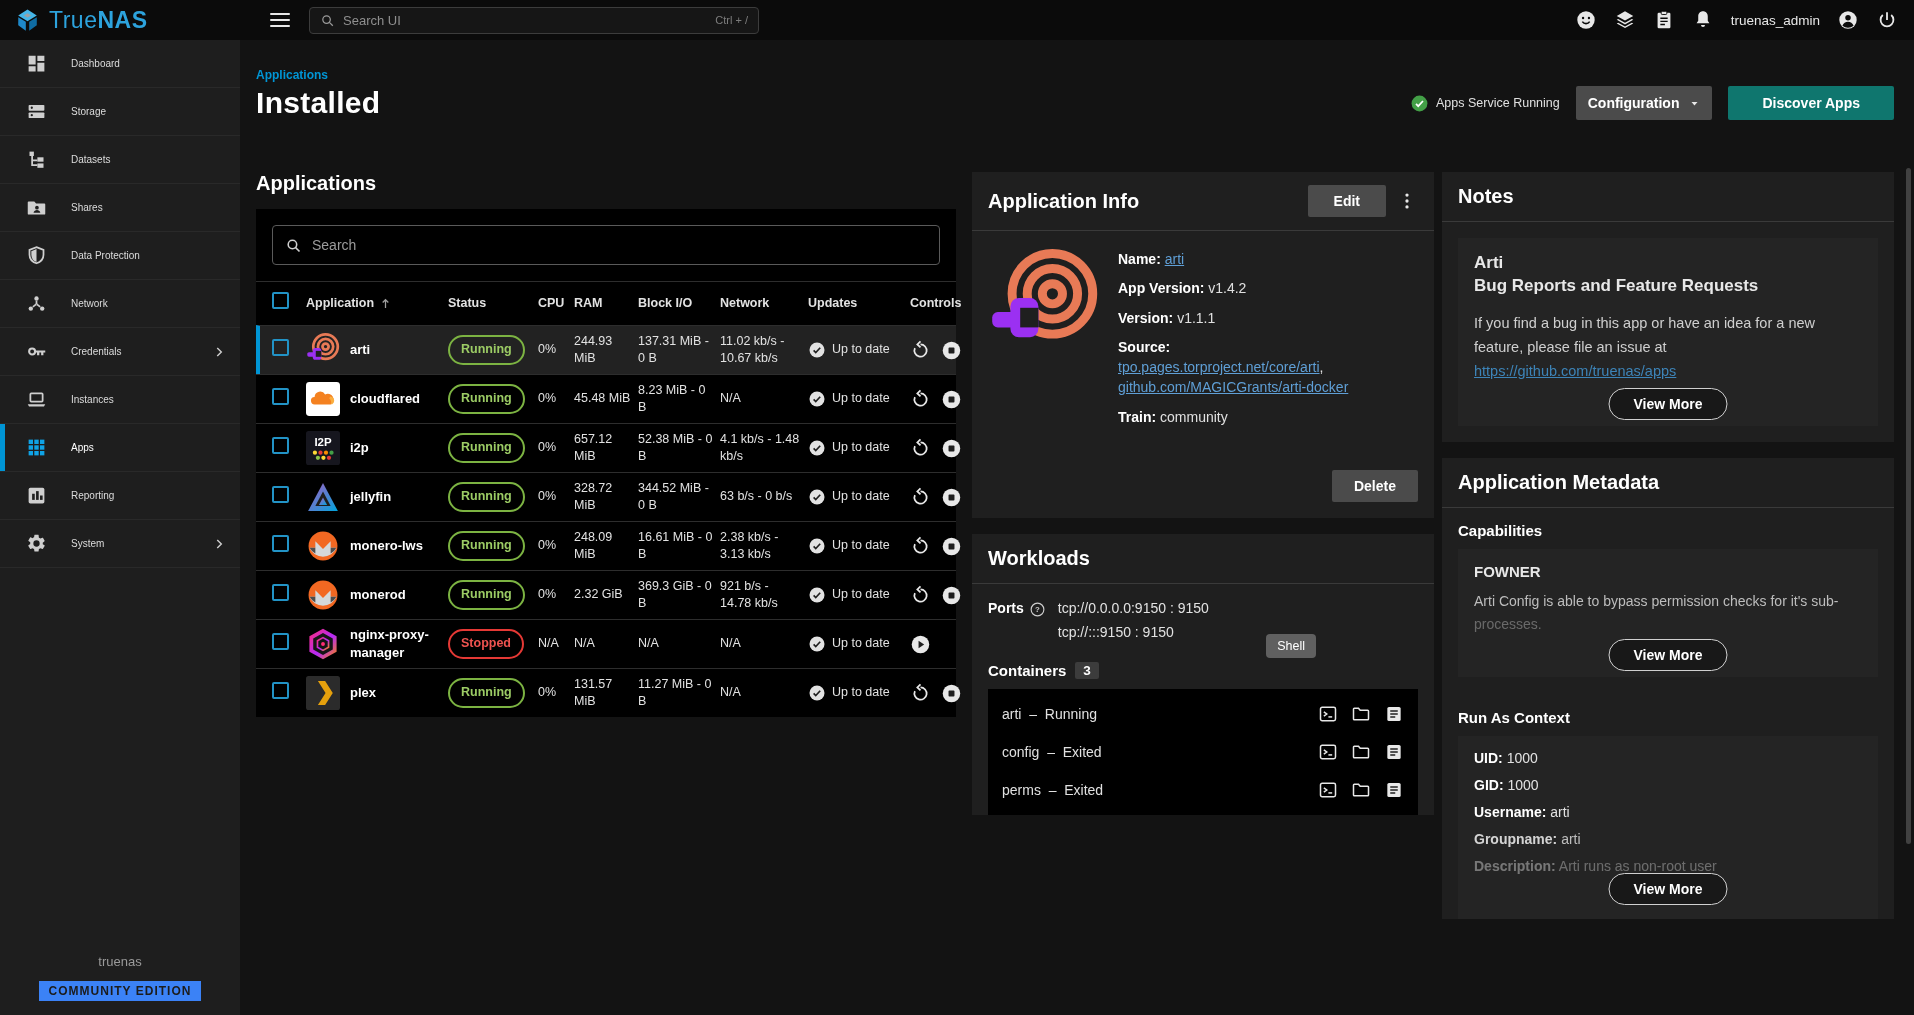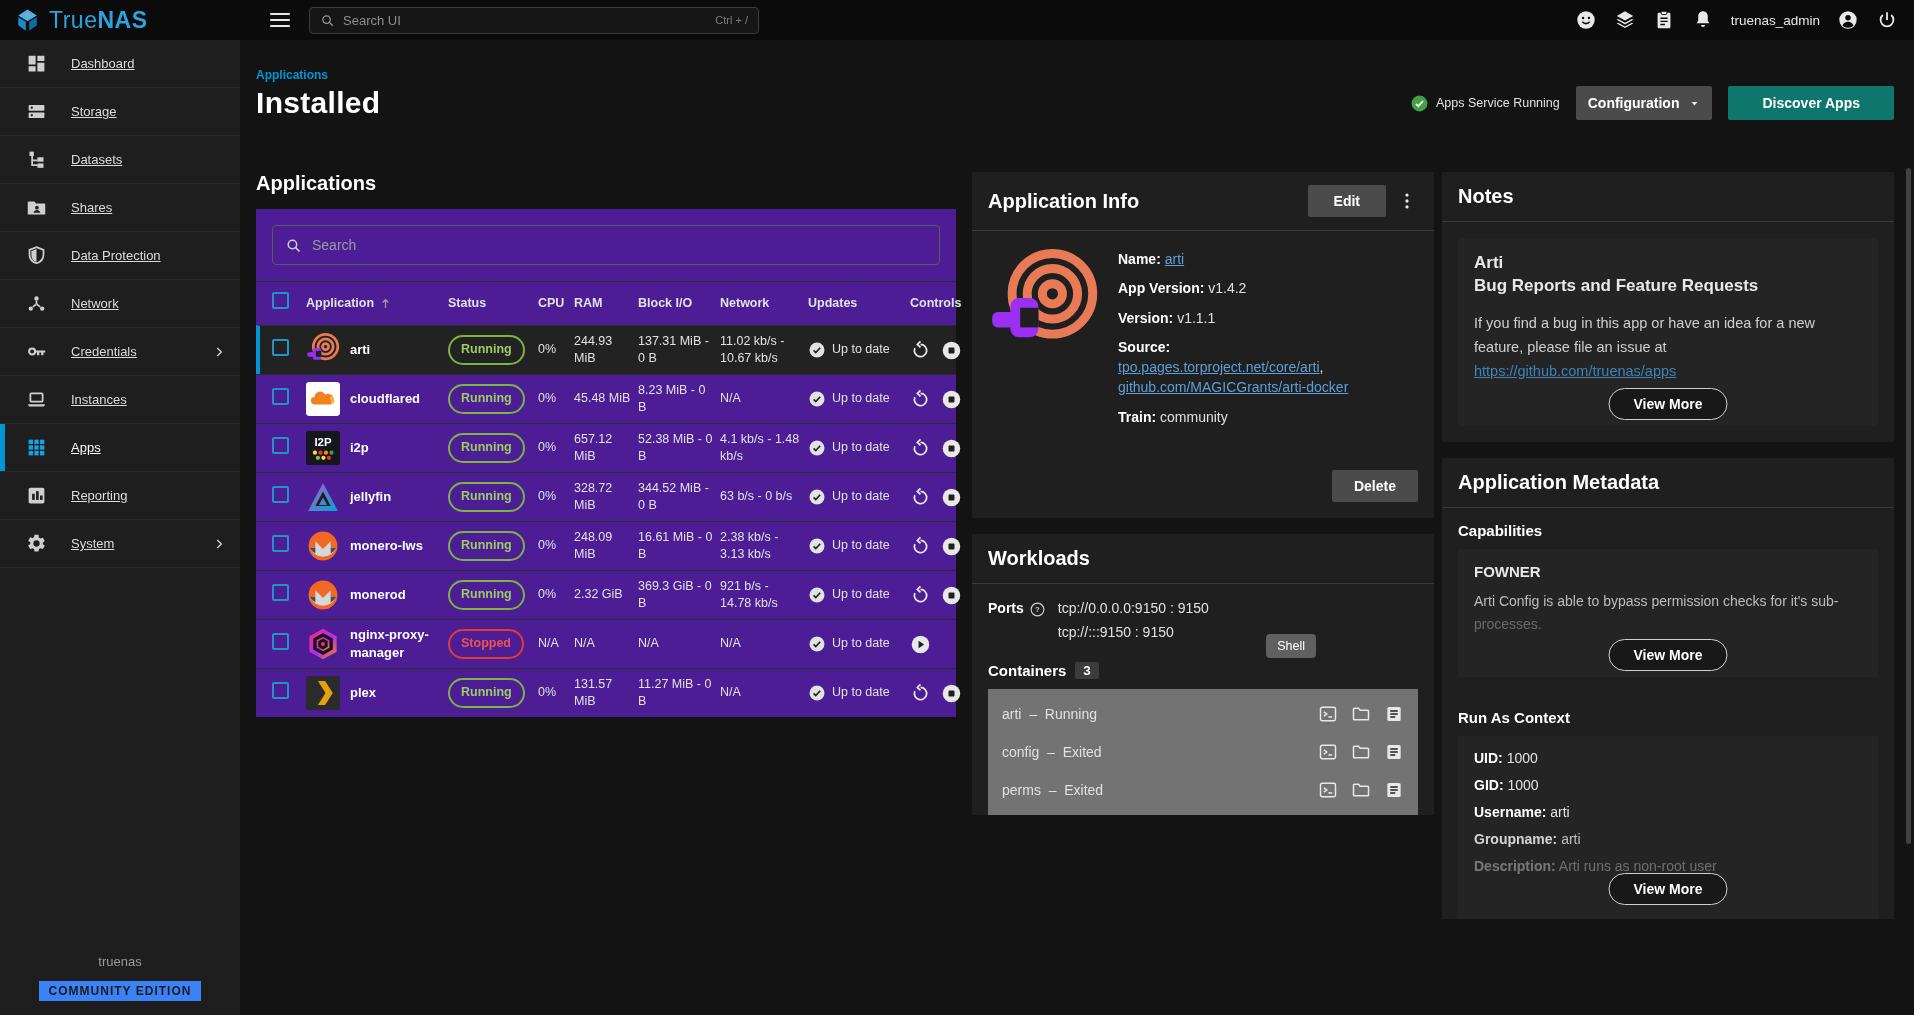--- a/index.html
+++ b/index.html
@@ -30,7 +30,7 @@
     border-bottom:1px solid #292929; cursor:pointer; position:relative; }
   .s-item .s-ic { width:21px; height:21px; color:#cfcfcf; display:inline-flex; }
   .s-item .s-ic svg { width:100%; height:100%; }
-  .s-lbl { font-size:13px; color:#dcdcdc;text-decoration:underline; }
+  .s-lbl { font-size:10px; color:#dcdcdc; }
   .s-chev { margin-left:auto; margin-right:14px; width:14px; height:14px; color:#cfcfcf; display:inline-flex; }
   .s-chev svg { width:100%; height:100%; }
   .s-item.active::before { content:""; position:absolute; left:0; top:0; bottom:0; width:5px; background:#0095d5; }

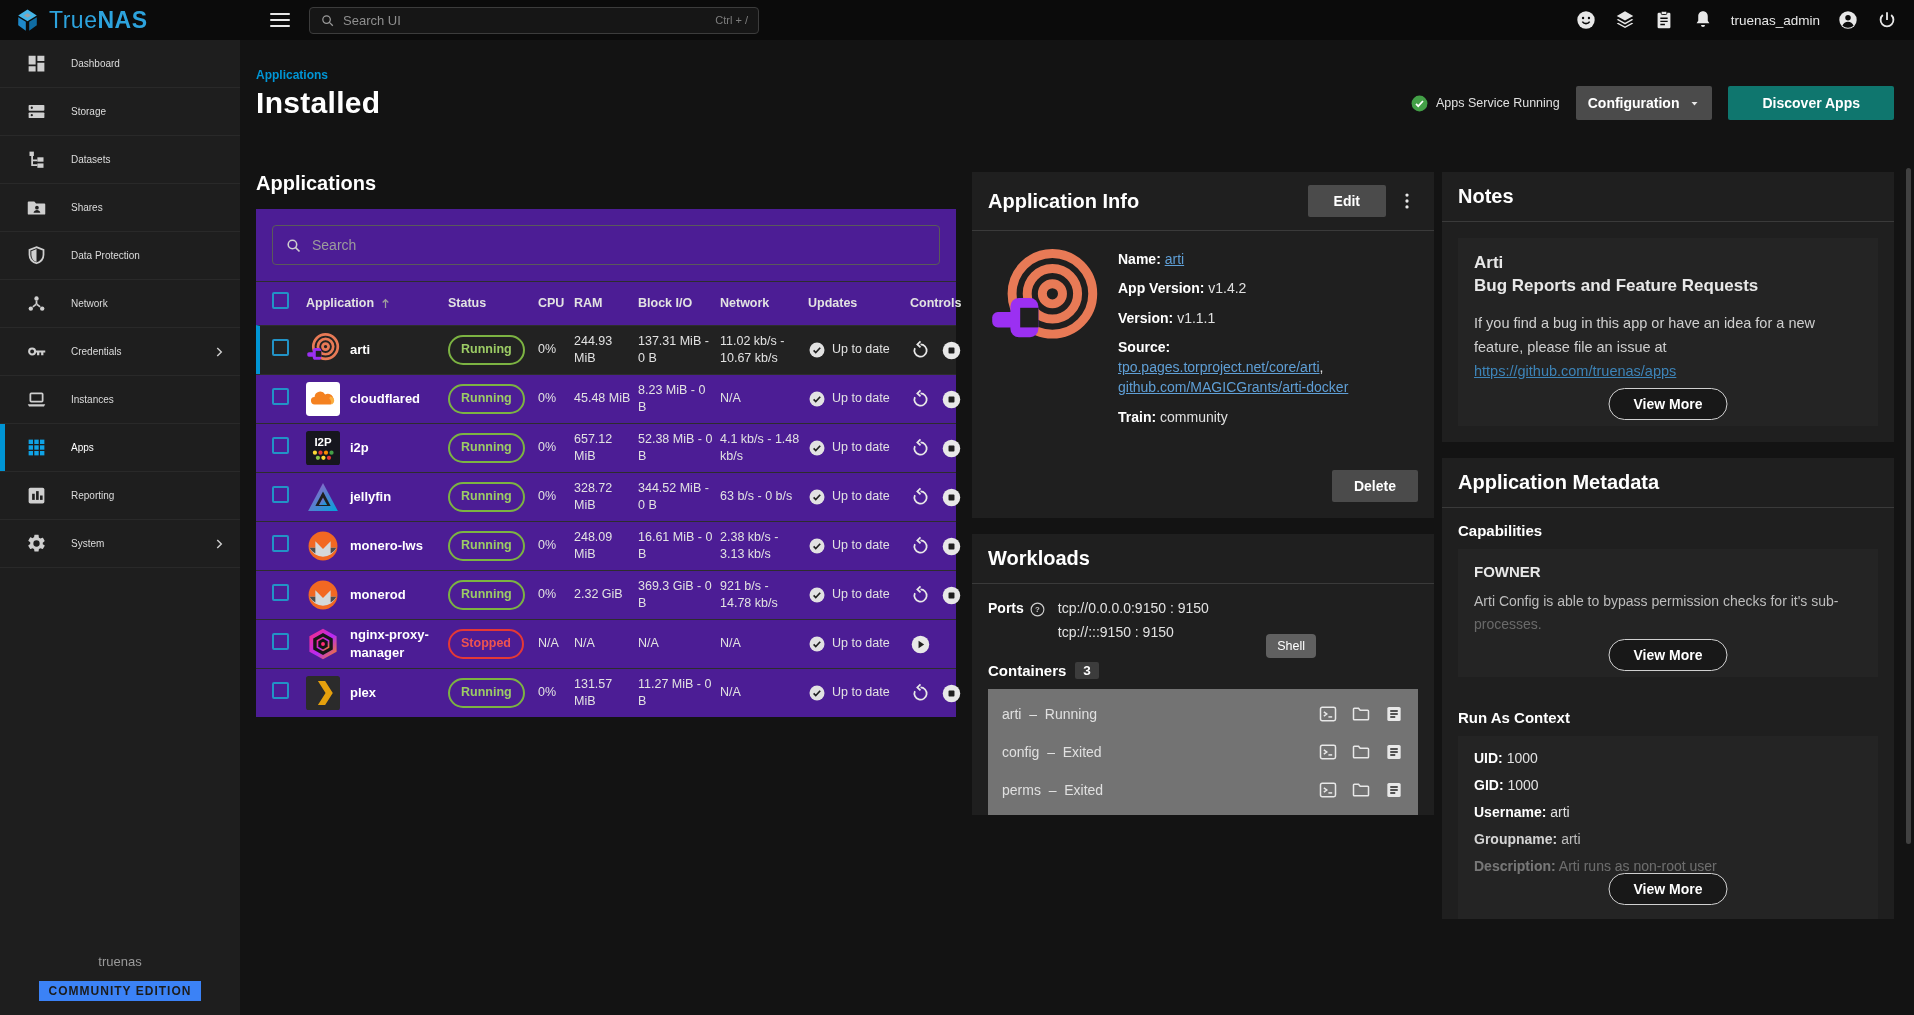--- a/index.html
+++ b/index.html
@@ -62,7 +62,7 @@
   .section-title { font-size:20px; font-weight:bold; color:#fff; margin-bottom:14px; }
 
   
-  .table-card { background:#4c1d95; }
+  .table-card { background:#000000; }
   .search-wrap { padding:16px; }
   .tbl-search { height:40px; border:1px solid #5a5a5a; border-radius:4px; display:flex;
     align-items:center; gap:10px; padding:0 12px; }

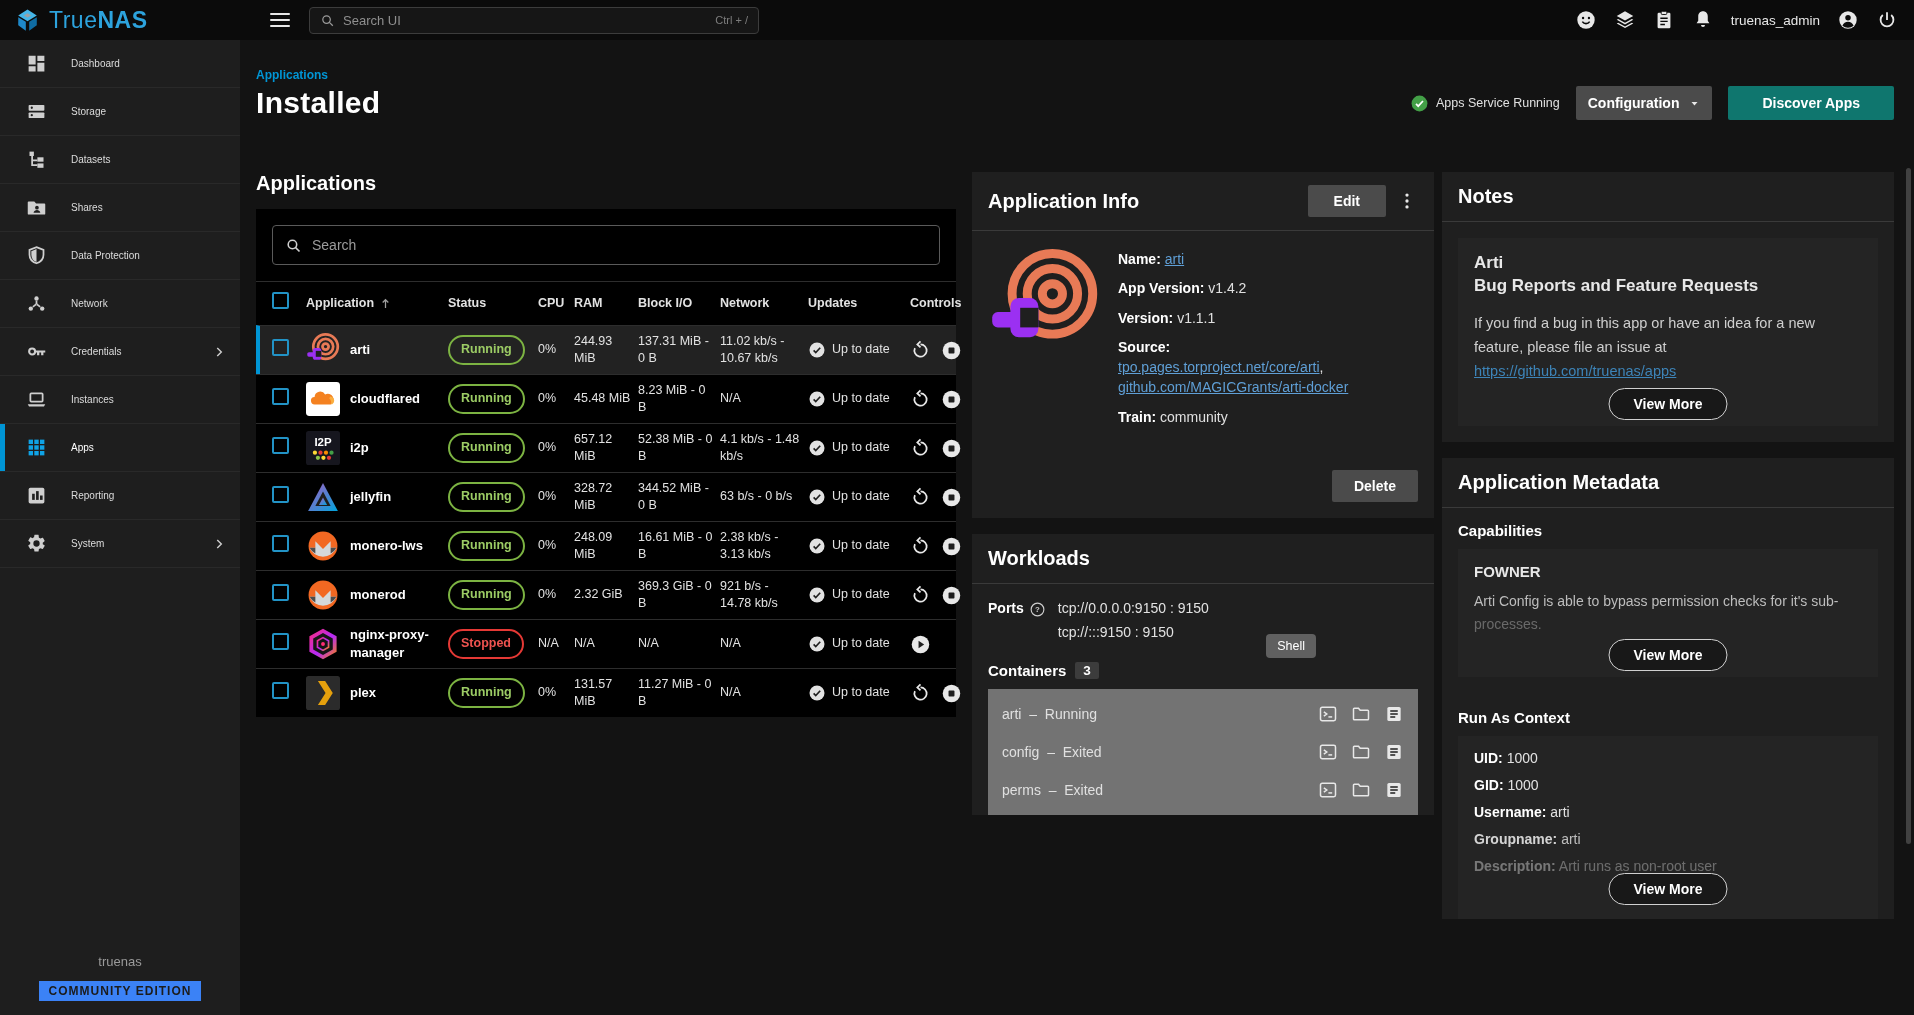--- a/index.html
+++ b/index.html
@@ -112,7 +112,7 @@
   .ports-vals div { margin-bottom:8px; color:#e2e2e2; }
   .cont-head { display:flex; align-items:center; padding:10px 16px 10px; font-size:15px; font-weight:bold; color:#fff; }
   .cont-badge { background:#3c3c3c; color:#fff; font-size:13.5px; padding:1px 8px; margin-left:9px; border-radius:2px; }
-  .cont-list { margin:0 16px 18px; background:#737373; padding:6px 14px;text-align:right; }
+  .cont-list { margin:0 16px 18px; background:#000000; padding:6px 14px;text-align:right; }
   .cont-row { display:flex; align-items:center; height:38px; font-size:14px; color:#e0e0e0; }
   .cont-acts { margin-left:auto; display:flex; gap:13px; }
   .cont-acts .aic { width:20px; height:20px; display:inline-flex; cursor:pointer; }

